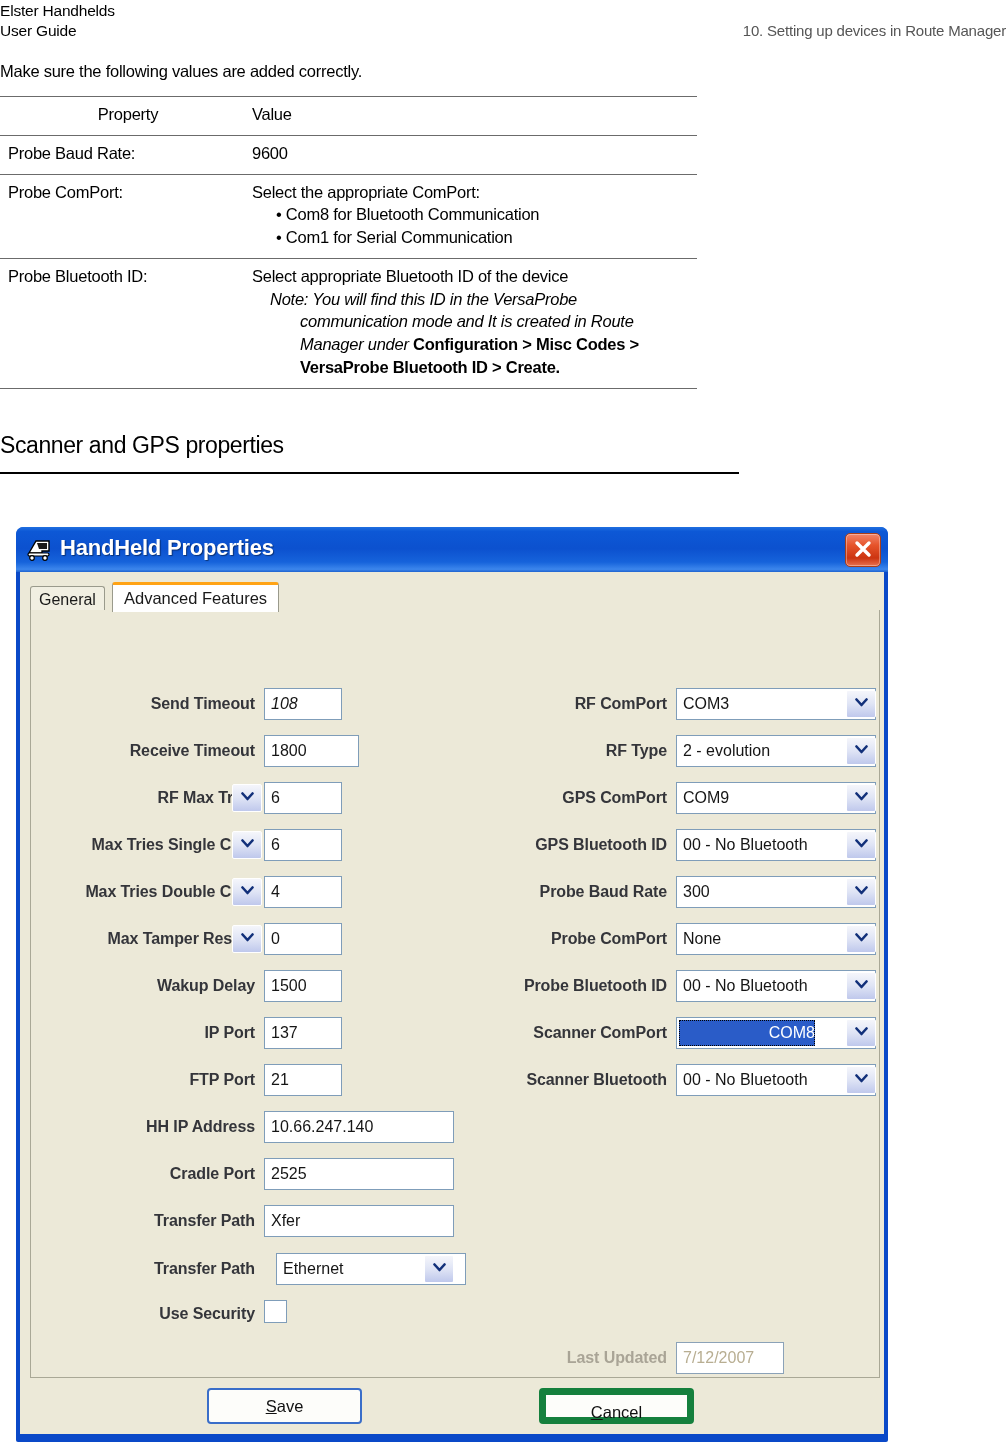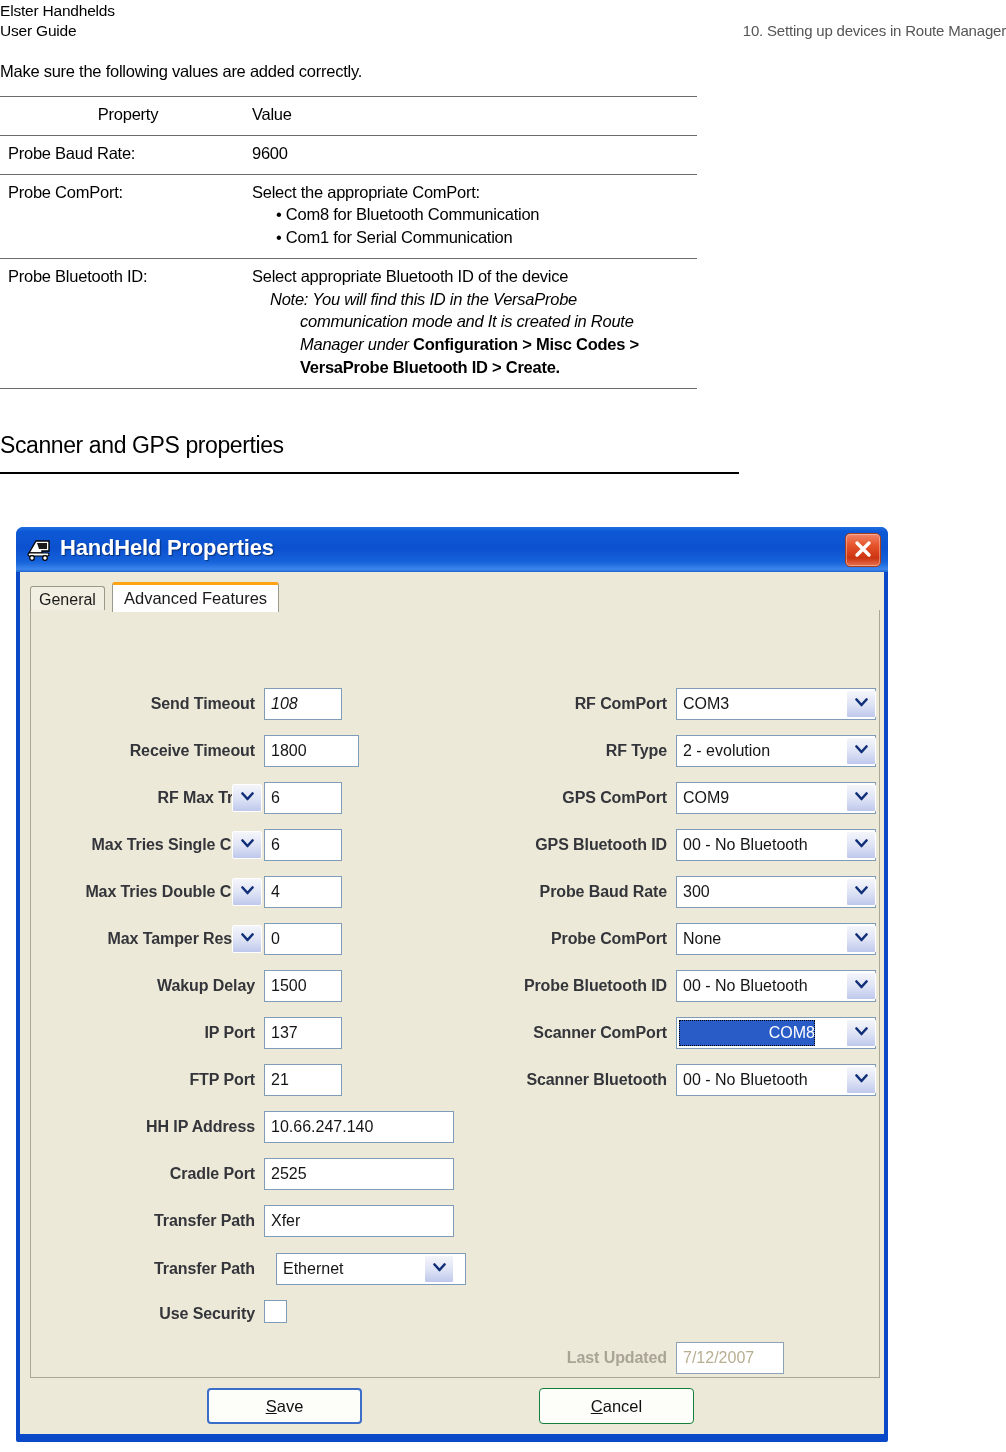--- a/index.html
+++ b/index.html
@@ -302,7 +302,7 @@
     height: 36px;
     box-sizing: border-box;
     background: #fdfdfa;
-    border: 1px solid #15803d;
+    border: 7px solid #15803d;
     border-radius: 4px;
     font-size: 16.5px;
     color: #111;

